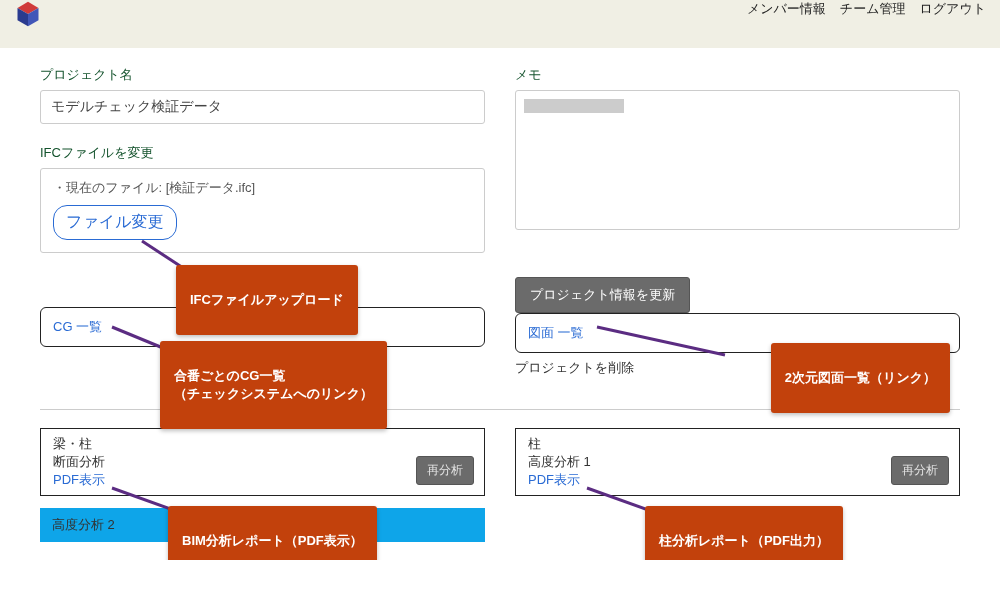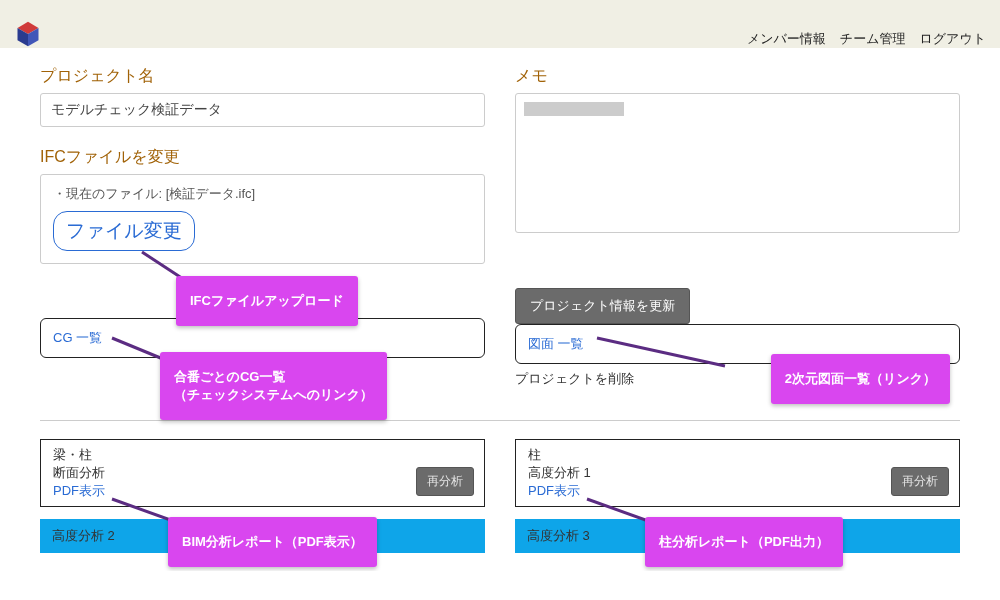--- a/index.html
+++ b/index.html
@@ -4,7 +4,7 @@
 <style>
 *{box-sizing:border-box;margin:0;padding:0}
 body{font-family:"Hiragino Sans","Meiryo",sans-serif;font-size:13px;color:#333;background:#fff}
-.topbar{background:#f0efe4;height:48px;display:flex;align-items:flex-end;padding:0 14px}
+.topbar{background:#f0efe4;height:48px;display:flex;align-items:flex-start;padding:0 14px}
 .logo{width:28px;height:28px}
 .nav{margin-left:auto;display:flex;gap:14px;color:#222}
 .nav span{cursor:pointer}

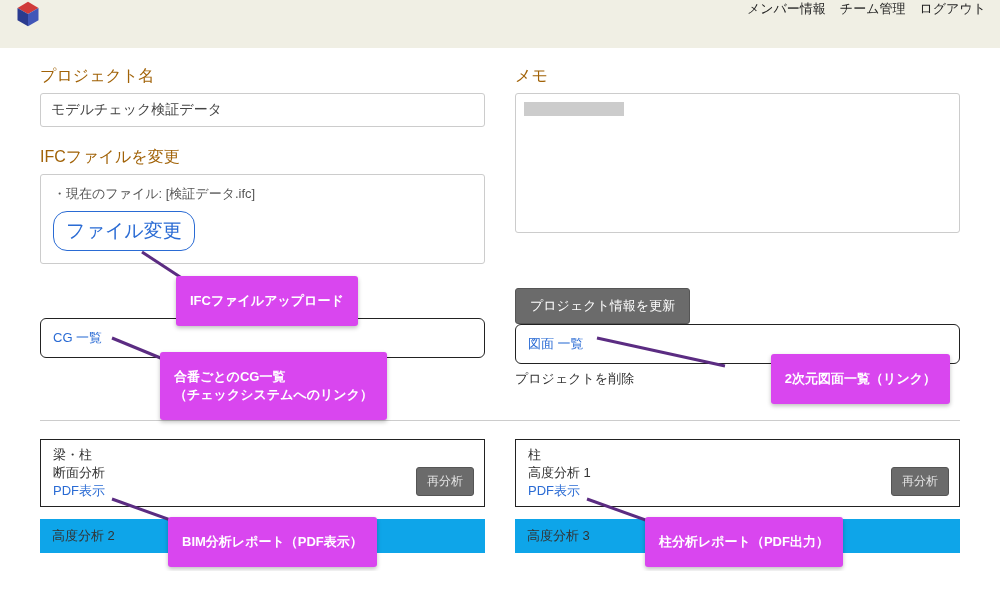--- a/index.html
+++ b/index.html
@@ -11,7 +11,7 @@
 .container{max-width:960px;margin:0 auto;padding:18px 20px}
 .row{display:flex;gap:30px}
 .col{flex:1;min-width:0}
-.label{color:#a16207;font-size:16px;margin-bottom:6px}
+.label{color:#14532d;font-size:13px;margin-bottom:6px}
 .input{width:100%;border:1px solid #ccc;border-radius:3px;padding:8px 10px;font-size:14px;color:#444;background:#fff}
 .textarea{width:100%;height:140px;border:1px solid #ccc;border-radius:3px;padding:8px;background:#fff;resize:none}
 .placeholder-block{background:#ccc;width:100px;height:14px}

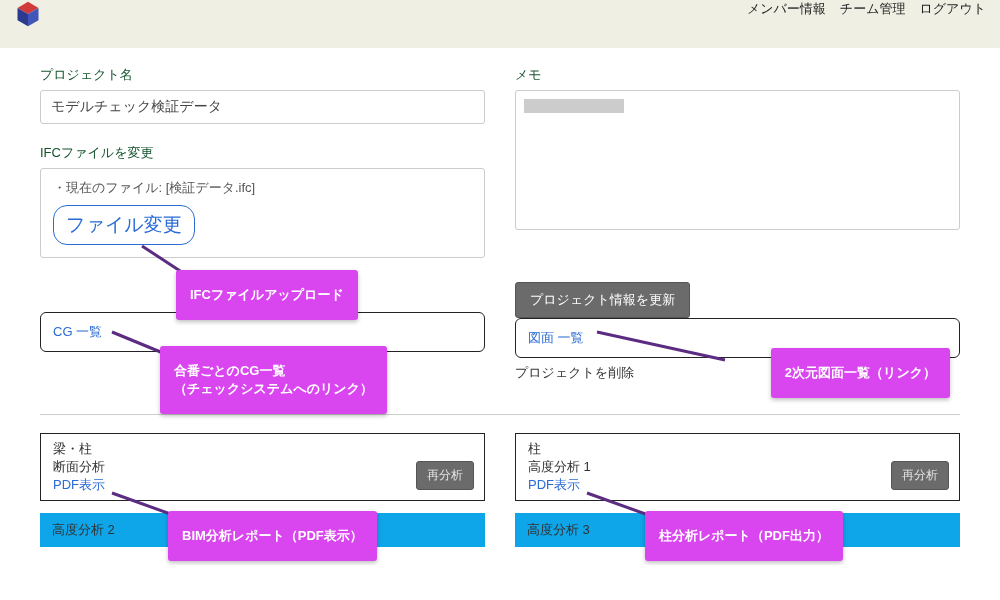--- a/index.html
+++ b/index.html
@@ -17,7 +17,7 @@
 .placeholder-block{background:#ccc;width:100px;height:14px}
 .filebox{border:1px solid #ccc;border-radius:3px;padding:10px 12px 12px;background:#fff}
 .fileline{color:#555;margin-bottom:8px}
-.btn-outline{border:1px solid #2a6bd4;color:#2a6bd4;background:#fff;padding:6px 12px;border-radius:14px;cursor:pointer;font-size:19px}
+.btn-outline{border:1px solid #2a6bd4;color:#2a6bd4;background:#fff;padding:6px 12px;border-radius:14px;cursor:pointer;font-size:16px}
 .btn-gray{background:#6b6b6b;color:#fff;border:1px solid #555;padding:8px 14px;border-radius:3px;cursor:pointer;font-size:13px}
 .btn-sm{background:#6b6b6b;color:#e5e5e5;border:1px solid #555;padding:5px 10px;border-radius:3px;cursor:pointer;font-size:12px}
 .btn-text{color:#333;background:transparent;border:none;cursor:pointer;font-size:13px;padding:6px 0}

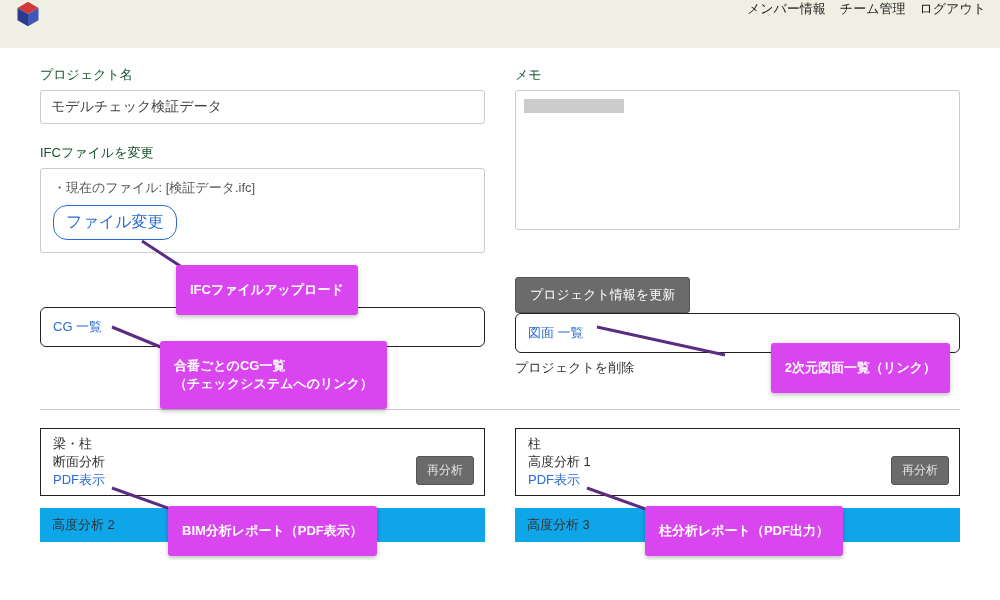--- a/index.html
+++ b/index.html
@@ -27,7 +27,7 @@
 .card{border:1px solid #222;border-radius:0;padding:6px 12px;position:relative;margin-bottom:18px}
 .card .reanalyze{position:absolute;right:10px;bottom:10px}
 .subhead{background:#0ea5e9;border:none;border-radius:0;padding:8px 12px;color:#333;margin-top:-6px}
-.callout{position:absolute;background:#d946ef;color:#fff;padding:16px 14px;border-radius:3px;font-size:13px;font-weight:600;white-space:nowrap;z-index:5;box-shadow:0 2px 4px rgba(0,0,0,.25)}
+.callout{position:absolute;background:#c2410c;color:#fff;padding:26px 14px;border-radius:3px;font-size:13px;font-weight:600;white-space:nowrap;z-index:5;box-shadow:0 2px 4px rgba(0,0,0,.25)}
 .arrow{position:absolute;z-index:4}
 .section{position:relative}
 .mt20{margin-top:20px}

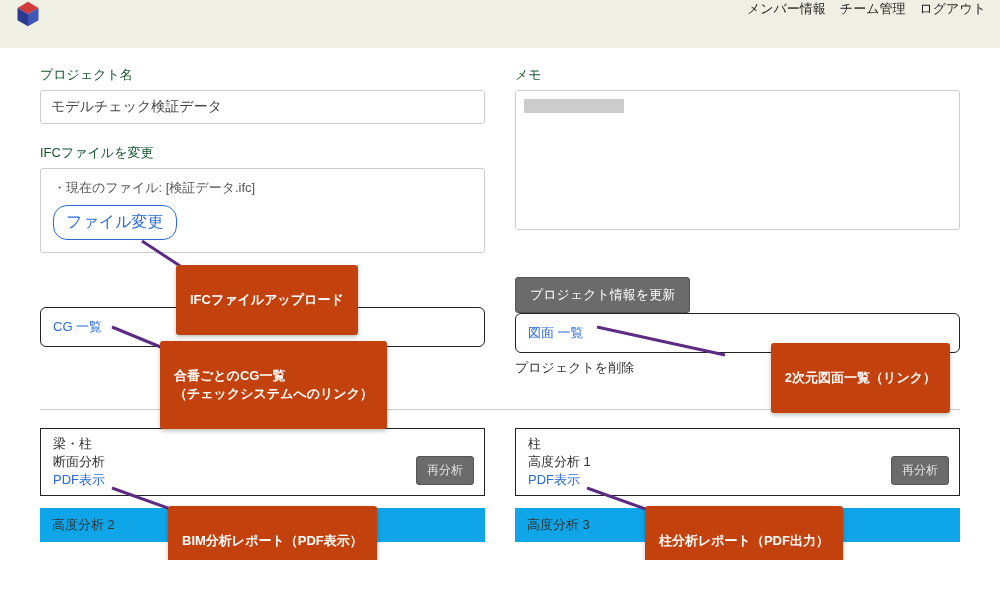--- a/index.html
+++ b/index.html
@@ -123,7 +123,6 @@
         <span class="link">PDF表示</span>
         <button class="btn-sm reanalyze">再分析</button>
       </div>
-      <div class="subhead">高度分析 3</div>
       <div class="callout" style="left:130px;top:78px">柱分析レポート（PDF出力）</div>
       <svg class="arrow" style="left:70px;top:58px" width="90" height="40">
           <line x1="2" y1="2" x2="80" y2="30" stroke="#5b2c82" stroke-width="3"></line>

